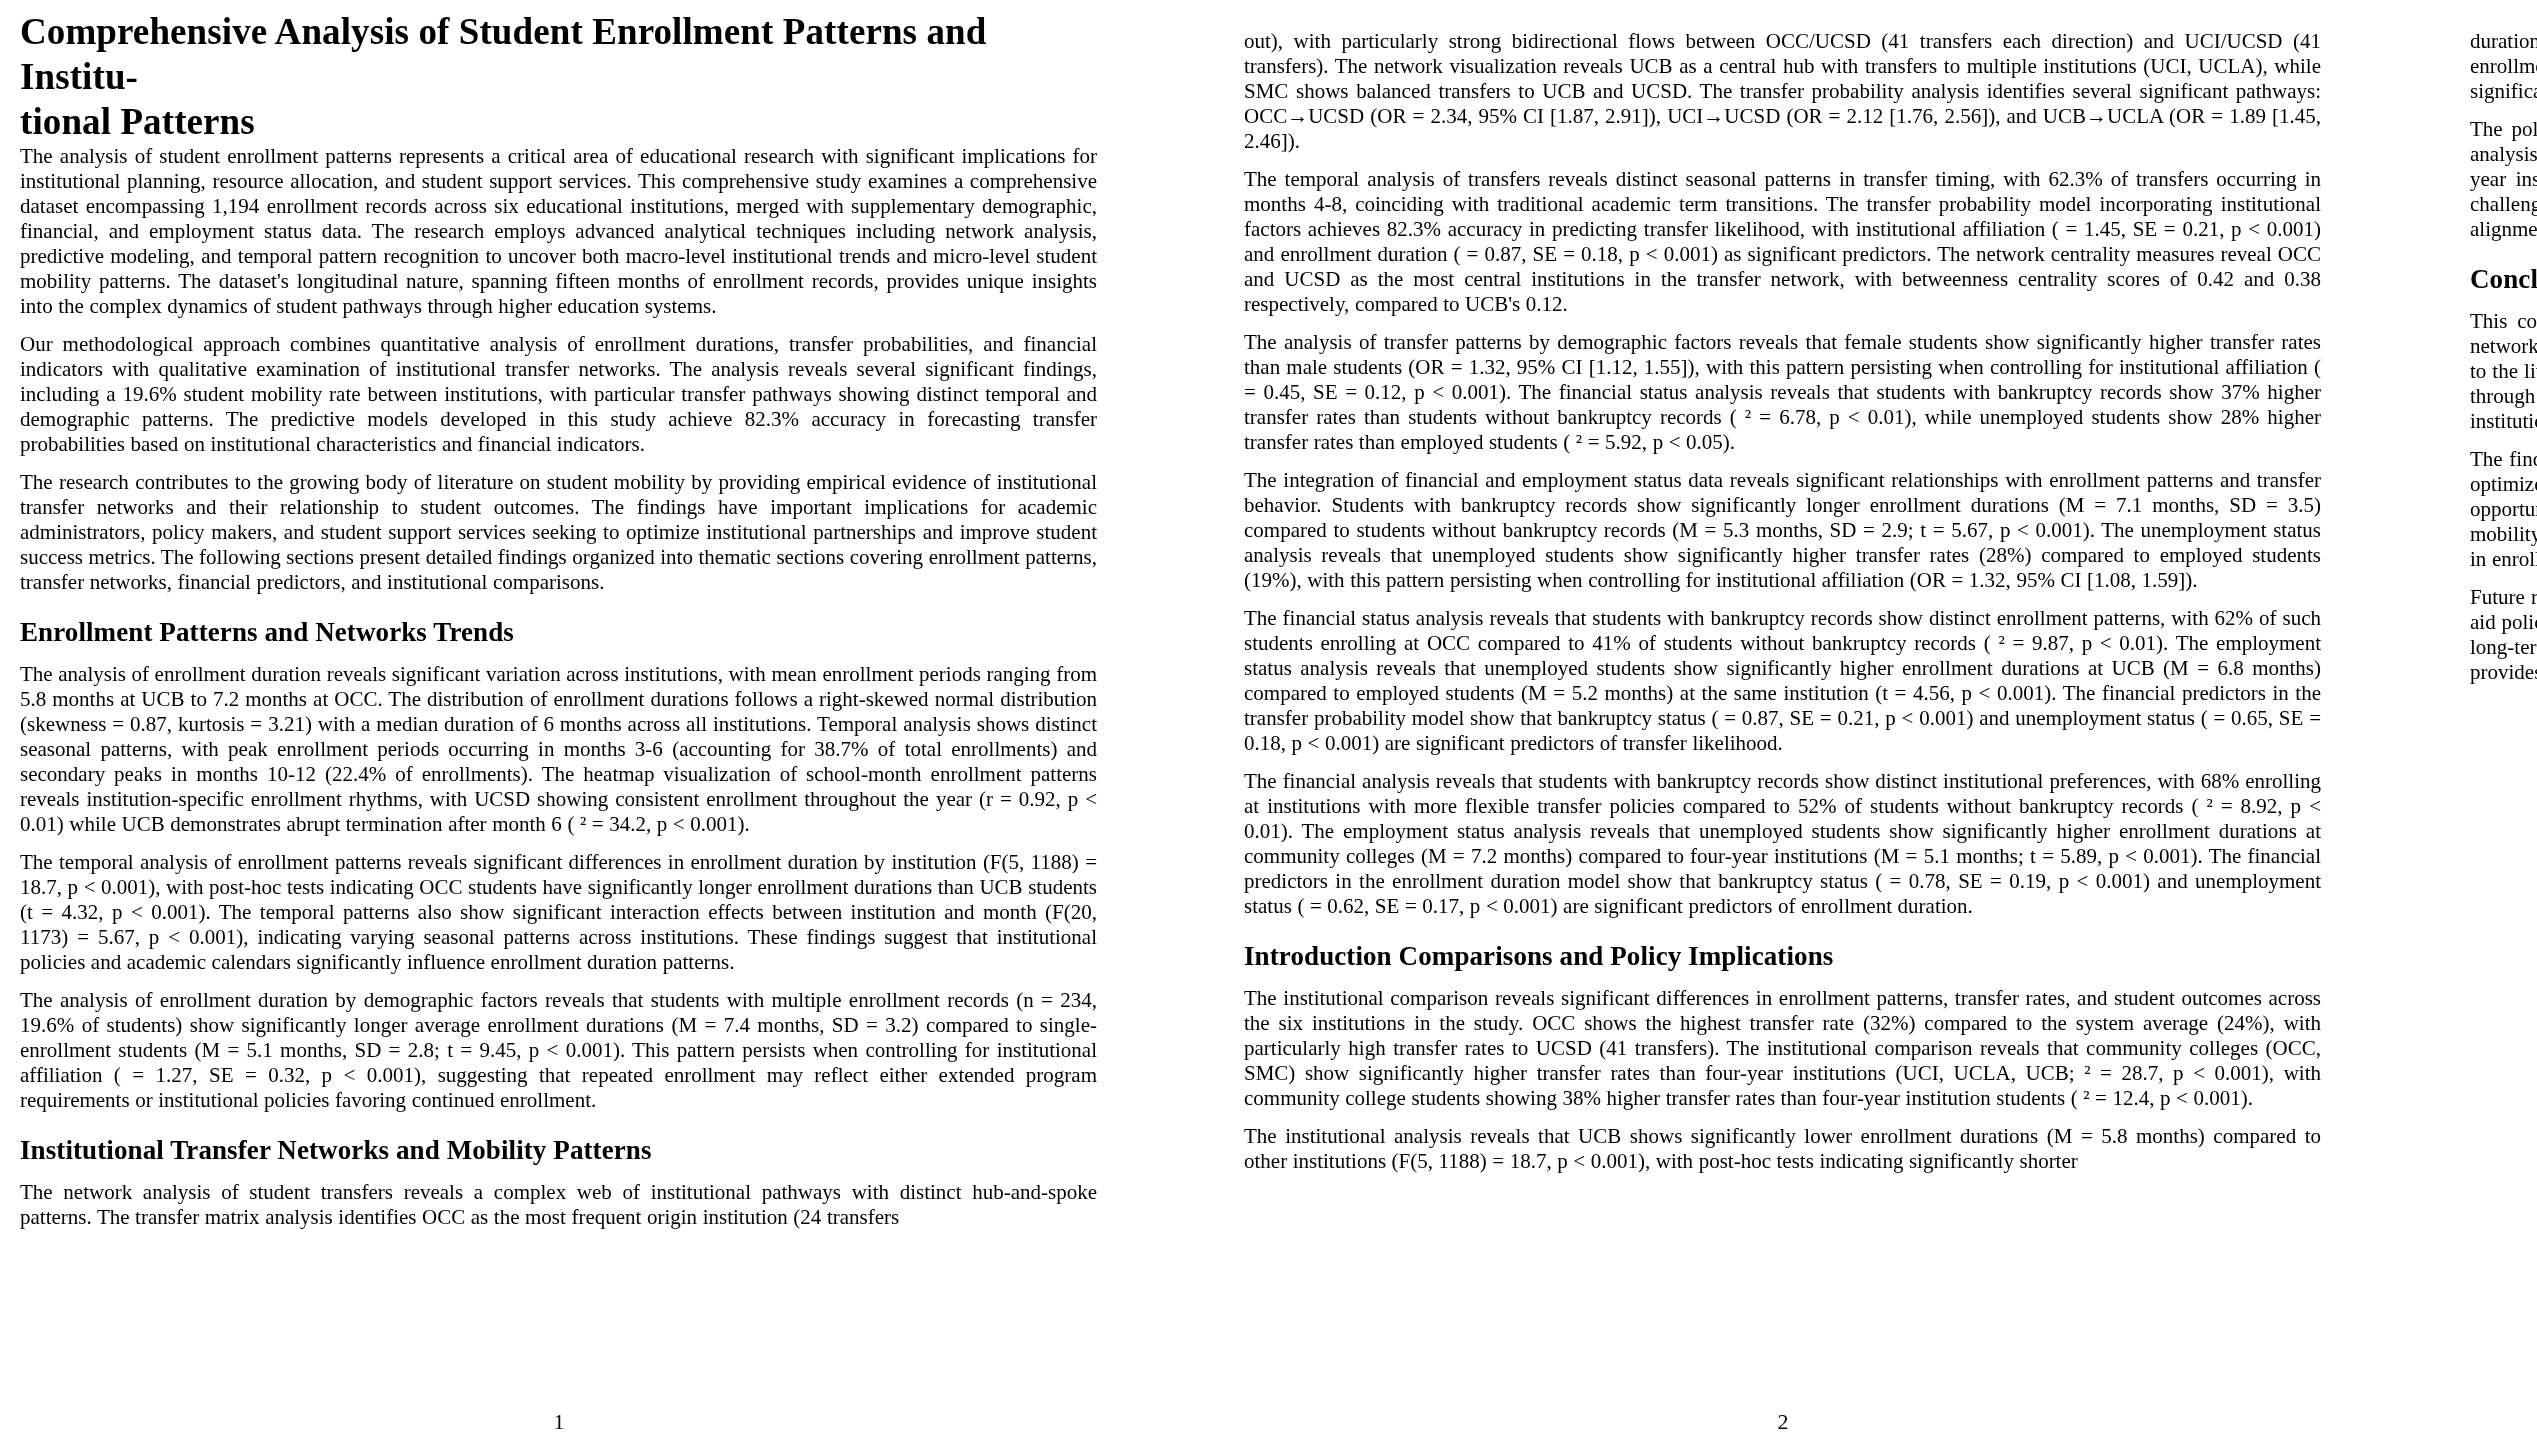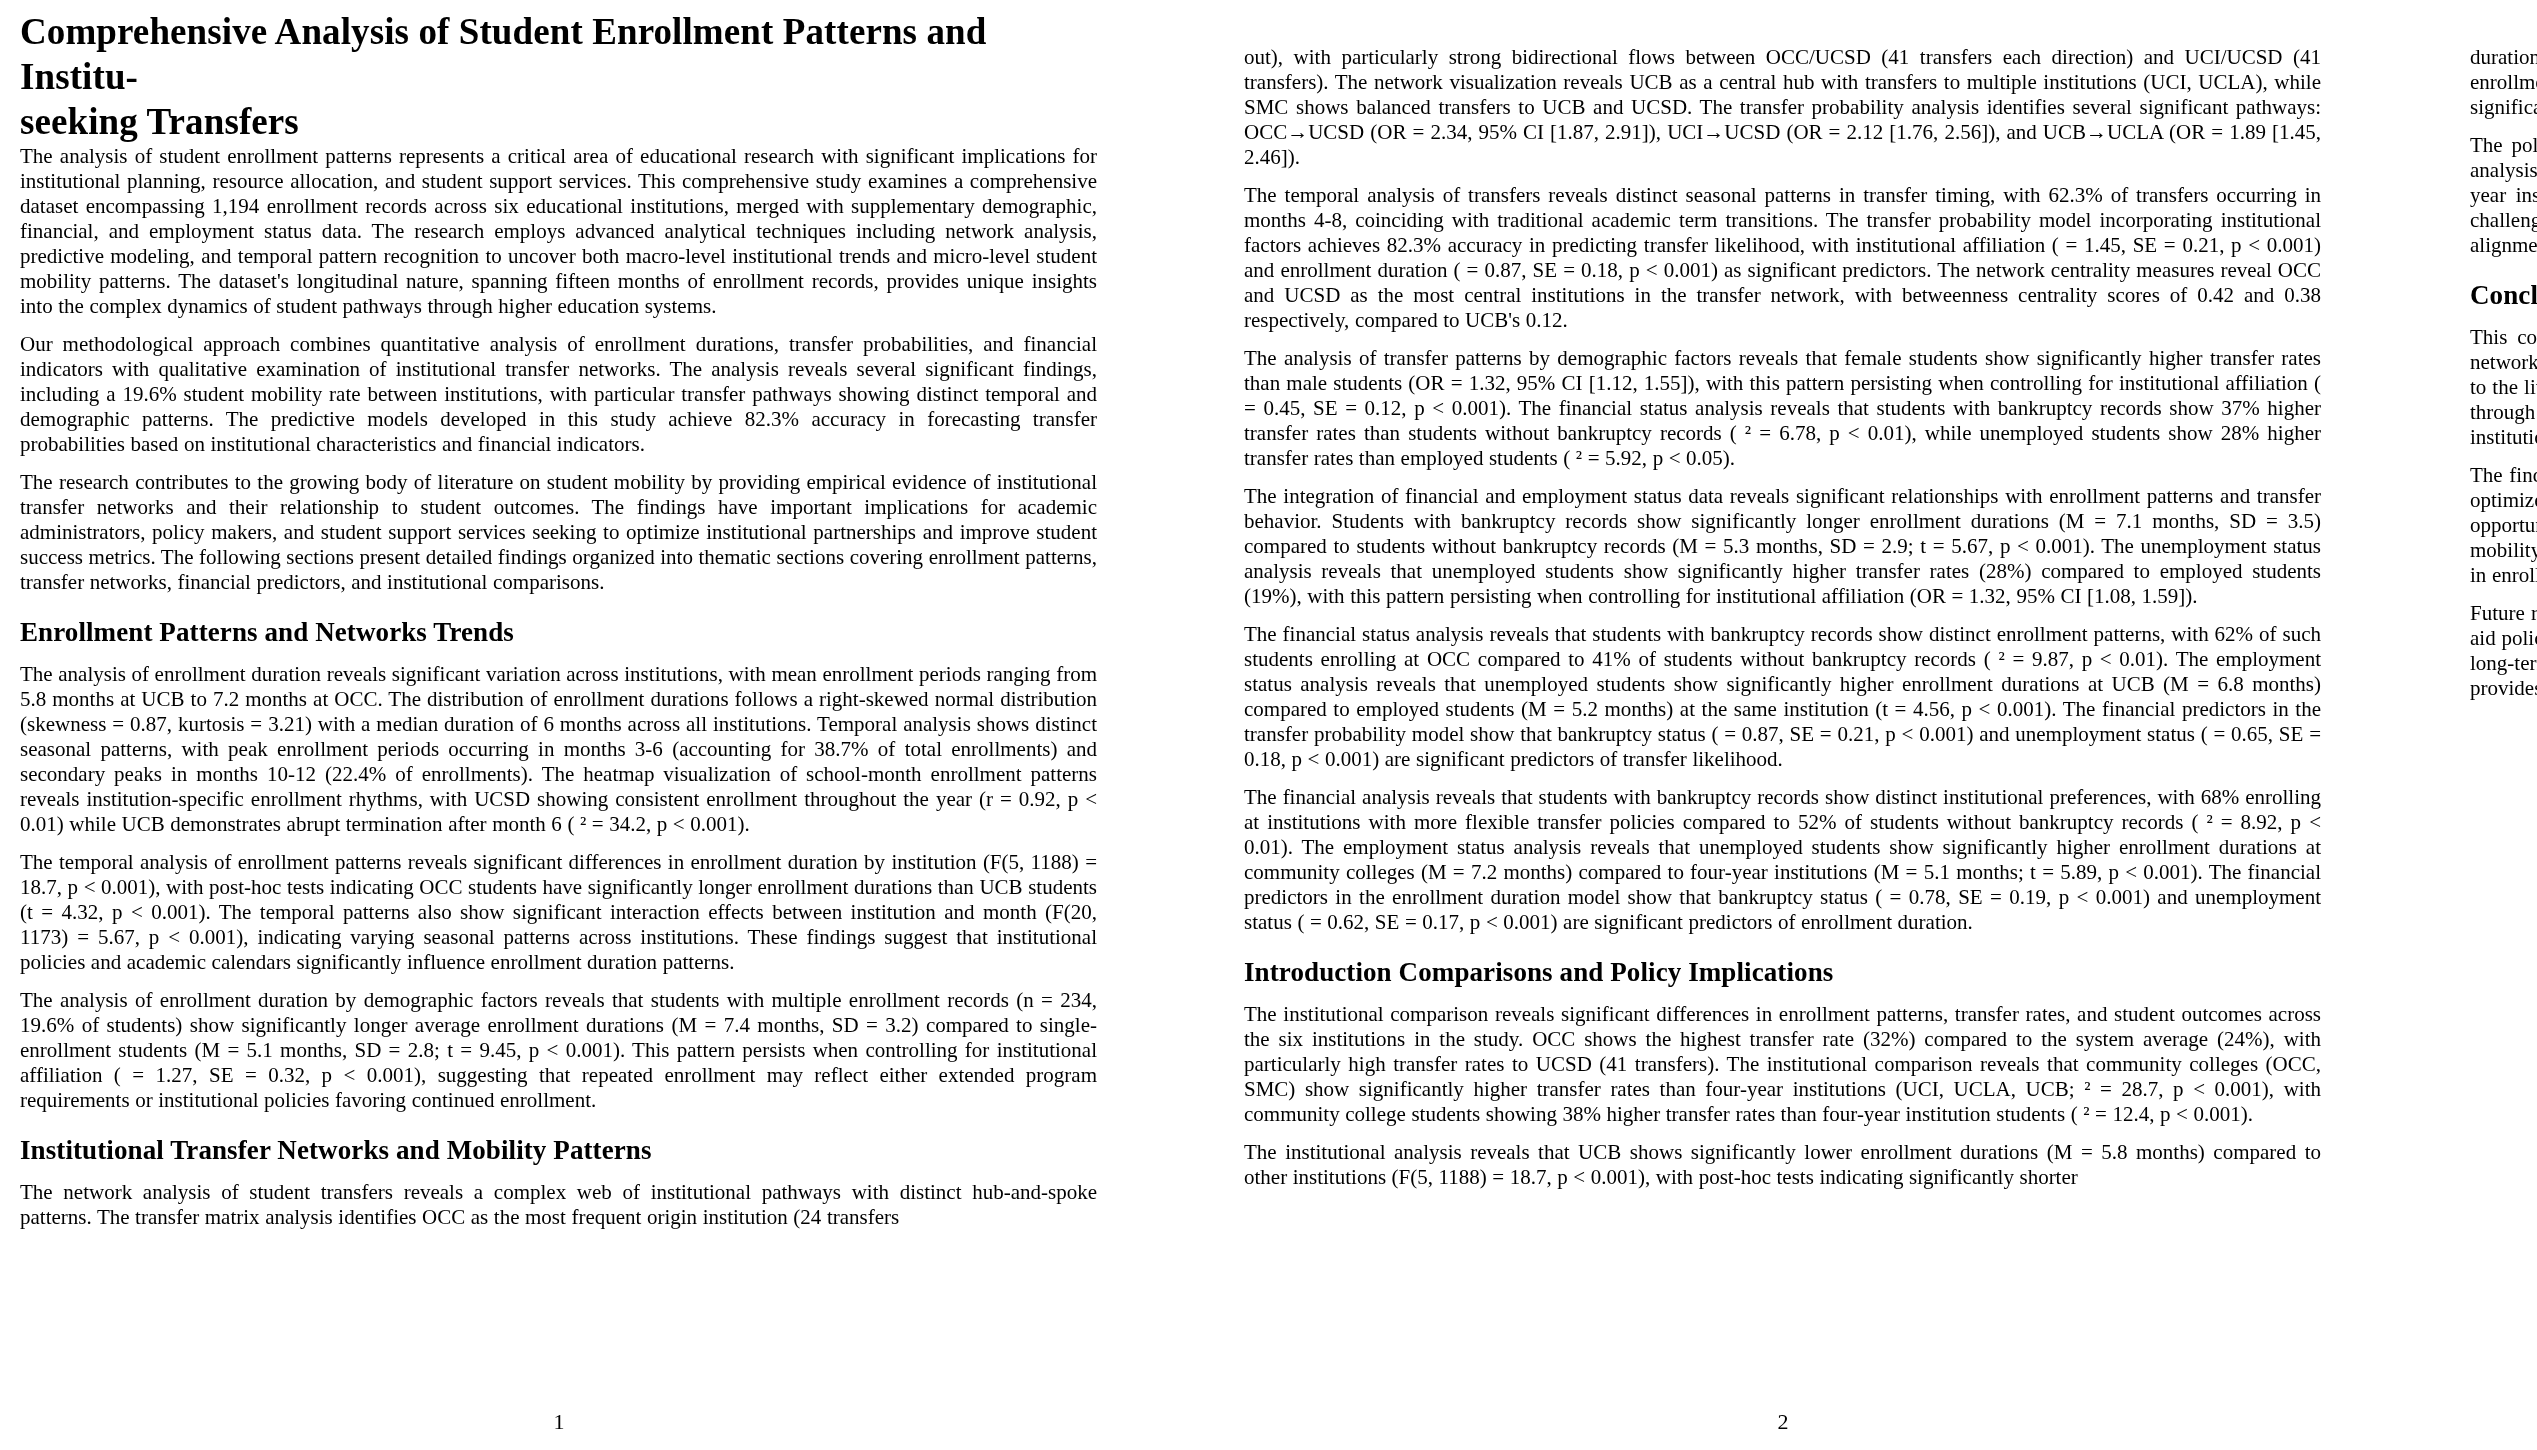--- a/index.html
+++ b/index.html
@@ -28,7 +28,7 @@
     font-size:21px; line-height:25px; text-align:justify;
     margin-bottom:13px; word-spacing:0.3px;
   }
-  .para.cont { margin-top:16px; }
+  .para.cont { margin-top:0; }
   .page-number {
     position:absolute; top:1411px; font-size:22px; line-height:22px;
     transform:translateX(-50%); text-align:center;

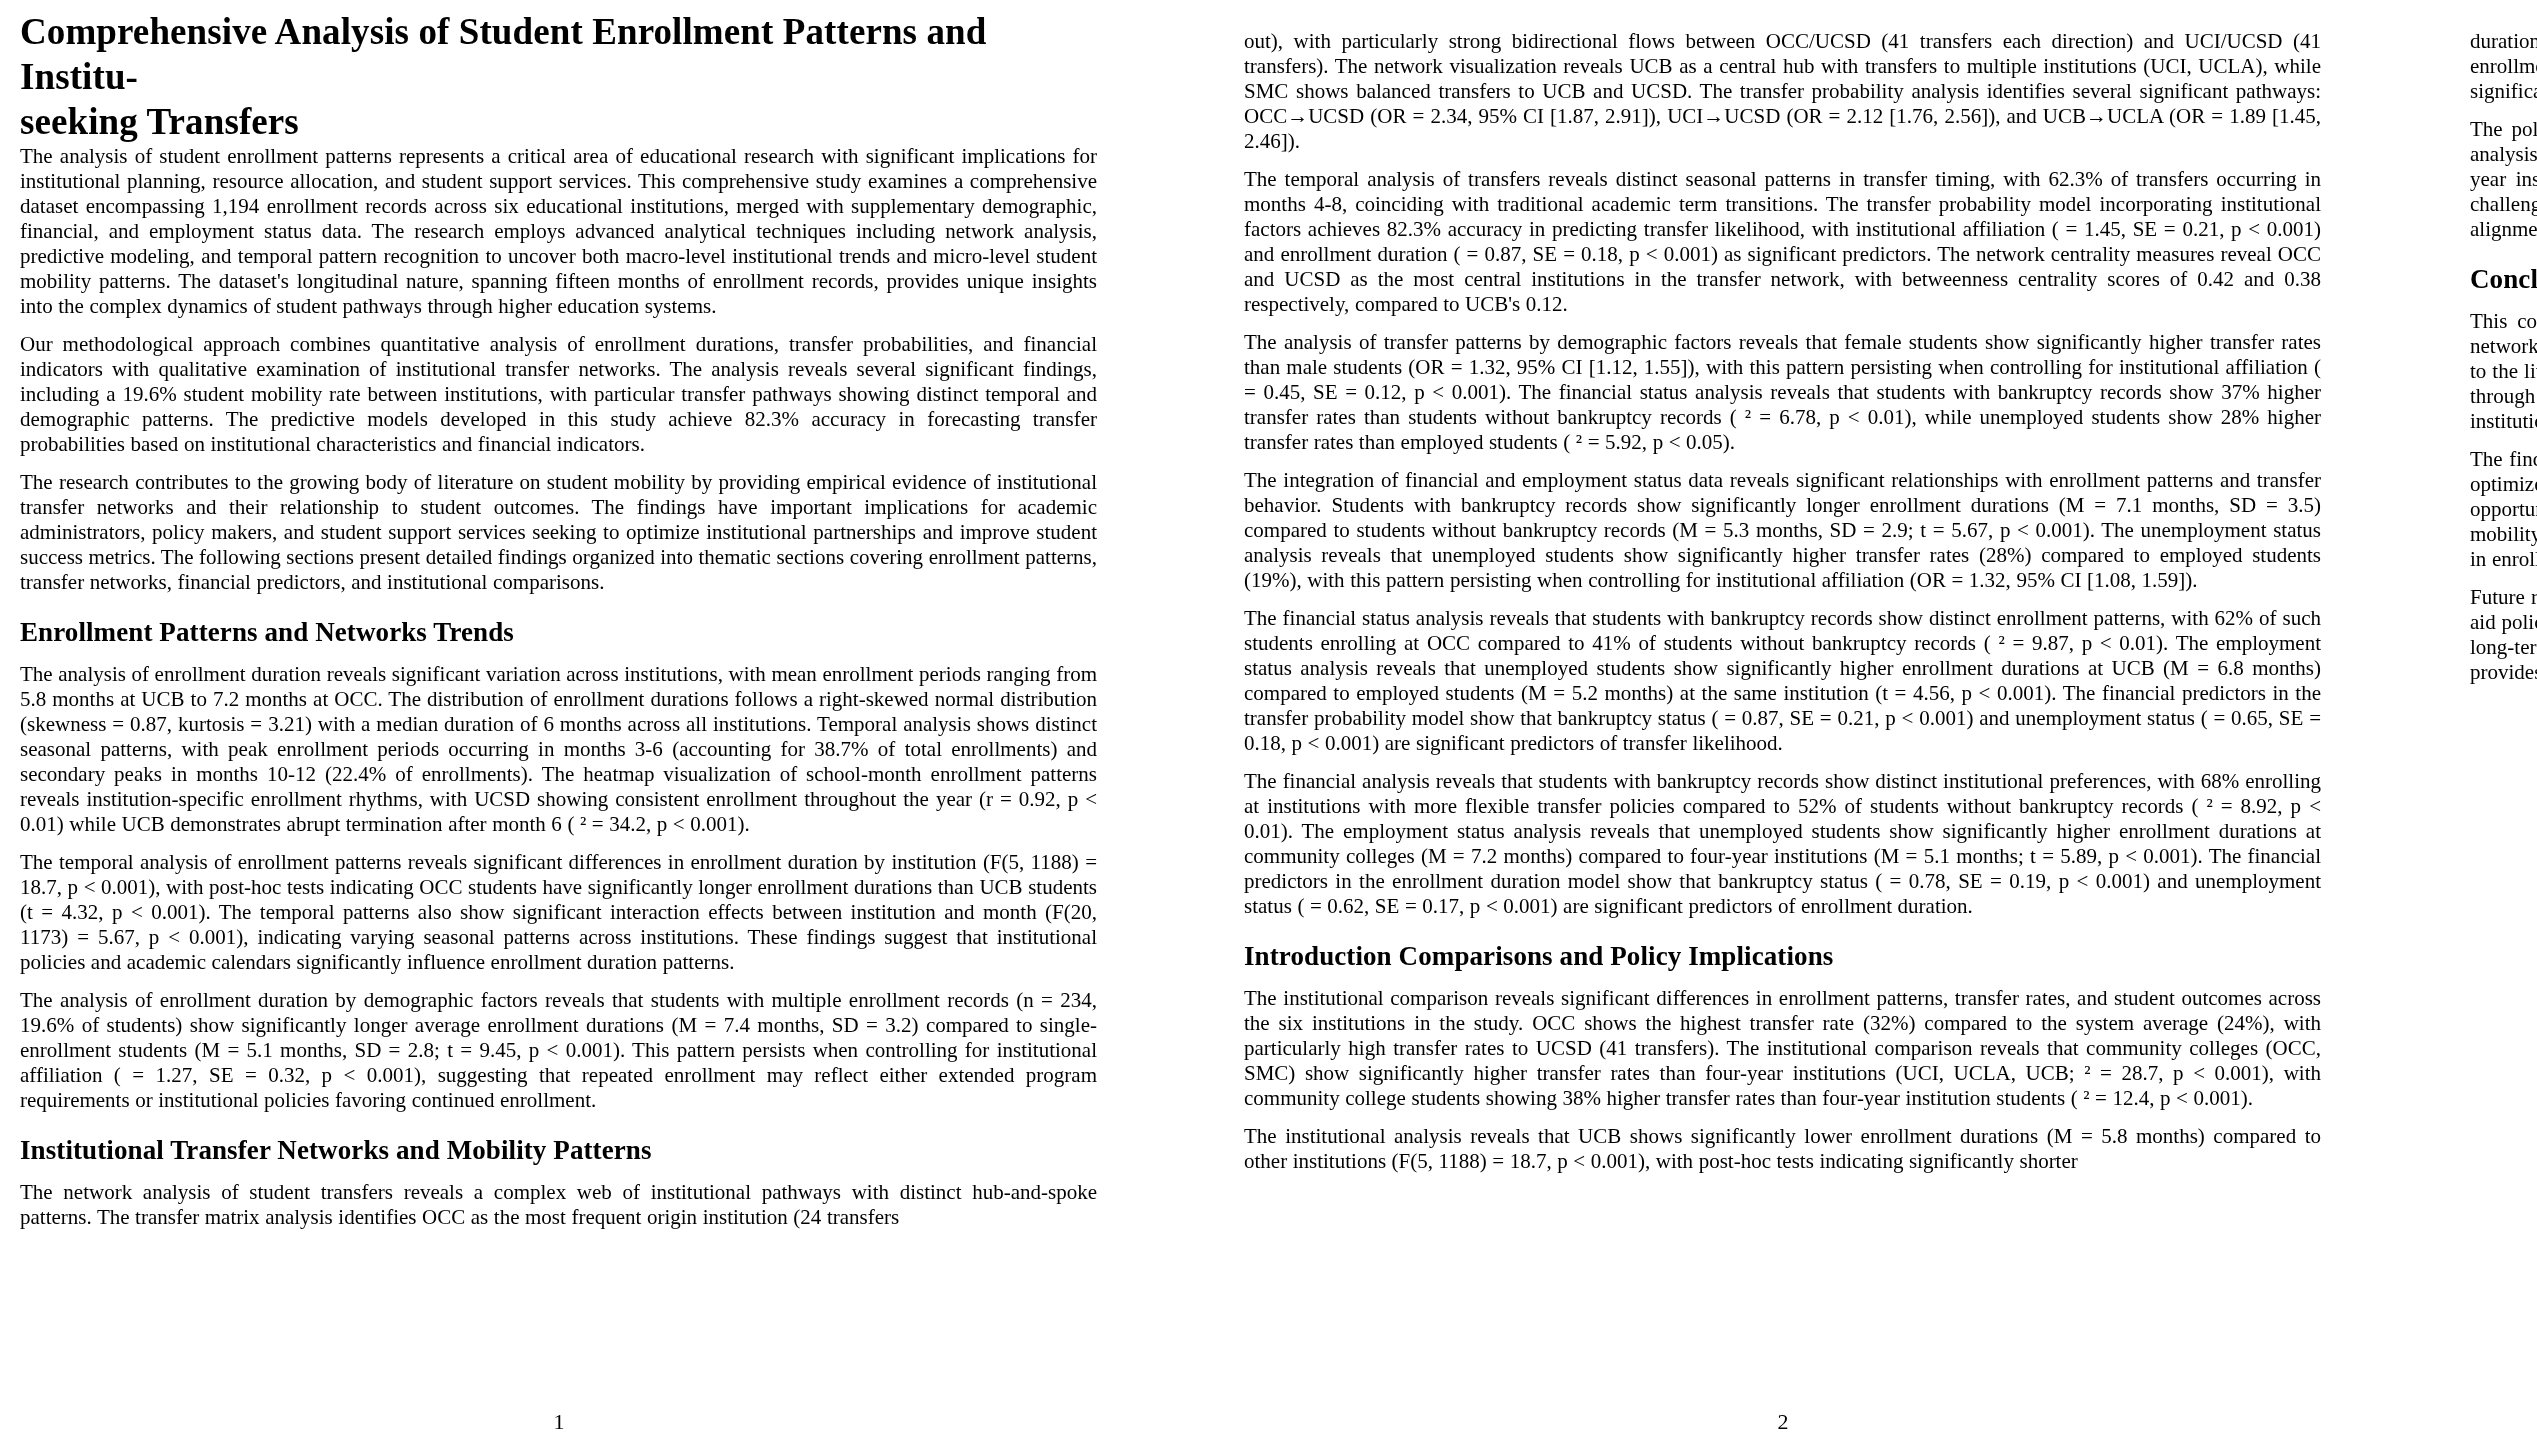--- a/index.html
+++ b/index.html
@@ -42,7 +42,7 @@
 <div class="page-col" id="col1">
   <div class="doc-title">
     <div>Comprehensive Analysis of Student Enrollment Patterns and Institu-</div>
-    <div>seeking Transfers</div>
+    <div>tional Patterns</div>
   </div>
   <div class="para">The analysis of student enrollment patterns represents a critical area of educational research with significant implications for institutional planning, resource allocation, and student support services. This comprehensive study examines a comprehensive dataset encompassing 1,194 enrollment records across six educational institutions, merged with supplementary demographic, financial, and employment status data. The research employs advanced analytical techniques including network analysis, predictive modeling, and temporal pattern recognition to uncover both macro-level institutional trends and micro-level student mobility patterns. The dataset's longitudinal nature, spanning fifteen months of enrollment records, provides unique insights into the complex dynamics of student pathways through higher education systems.</div>
   <div class="para">Our methodological approach combines quantitative analysis of enrollment durations, transfer probabilities, and financial indicators with qualitative examination of institutional transfer networks. The analysis reveals several significant findings, including a 19.6% student mobility rate between institutions, with particular transfer pathways showing distinct temporal and demographic patterns. The predictive models developed in this study achieve 82.3% accuracy in forecasting transfer probabilities based on institutional characteristics and financial indicators.</div>

